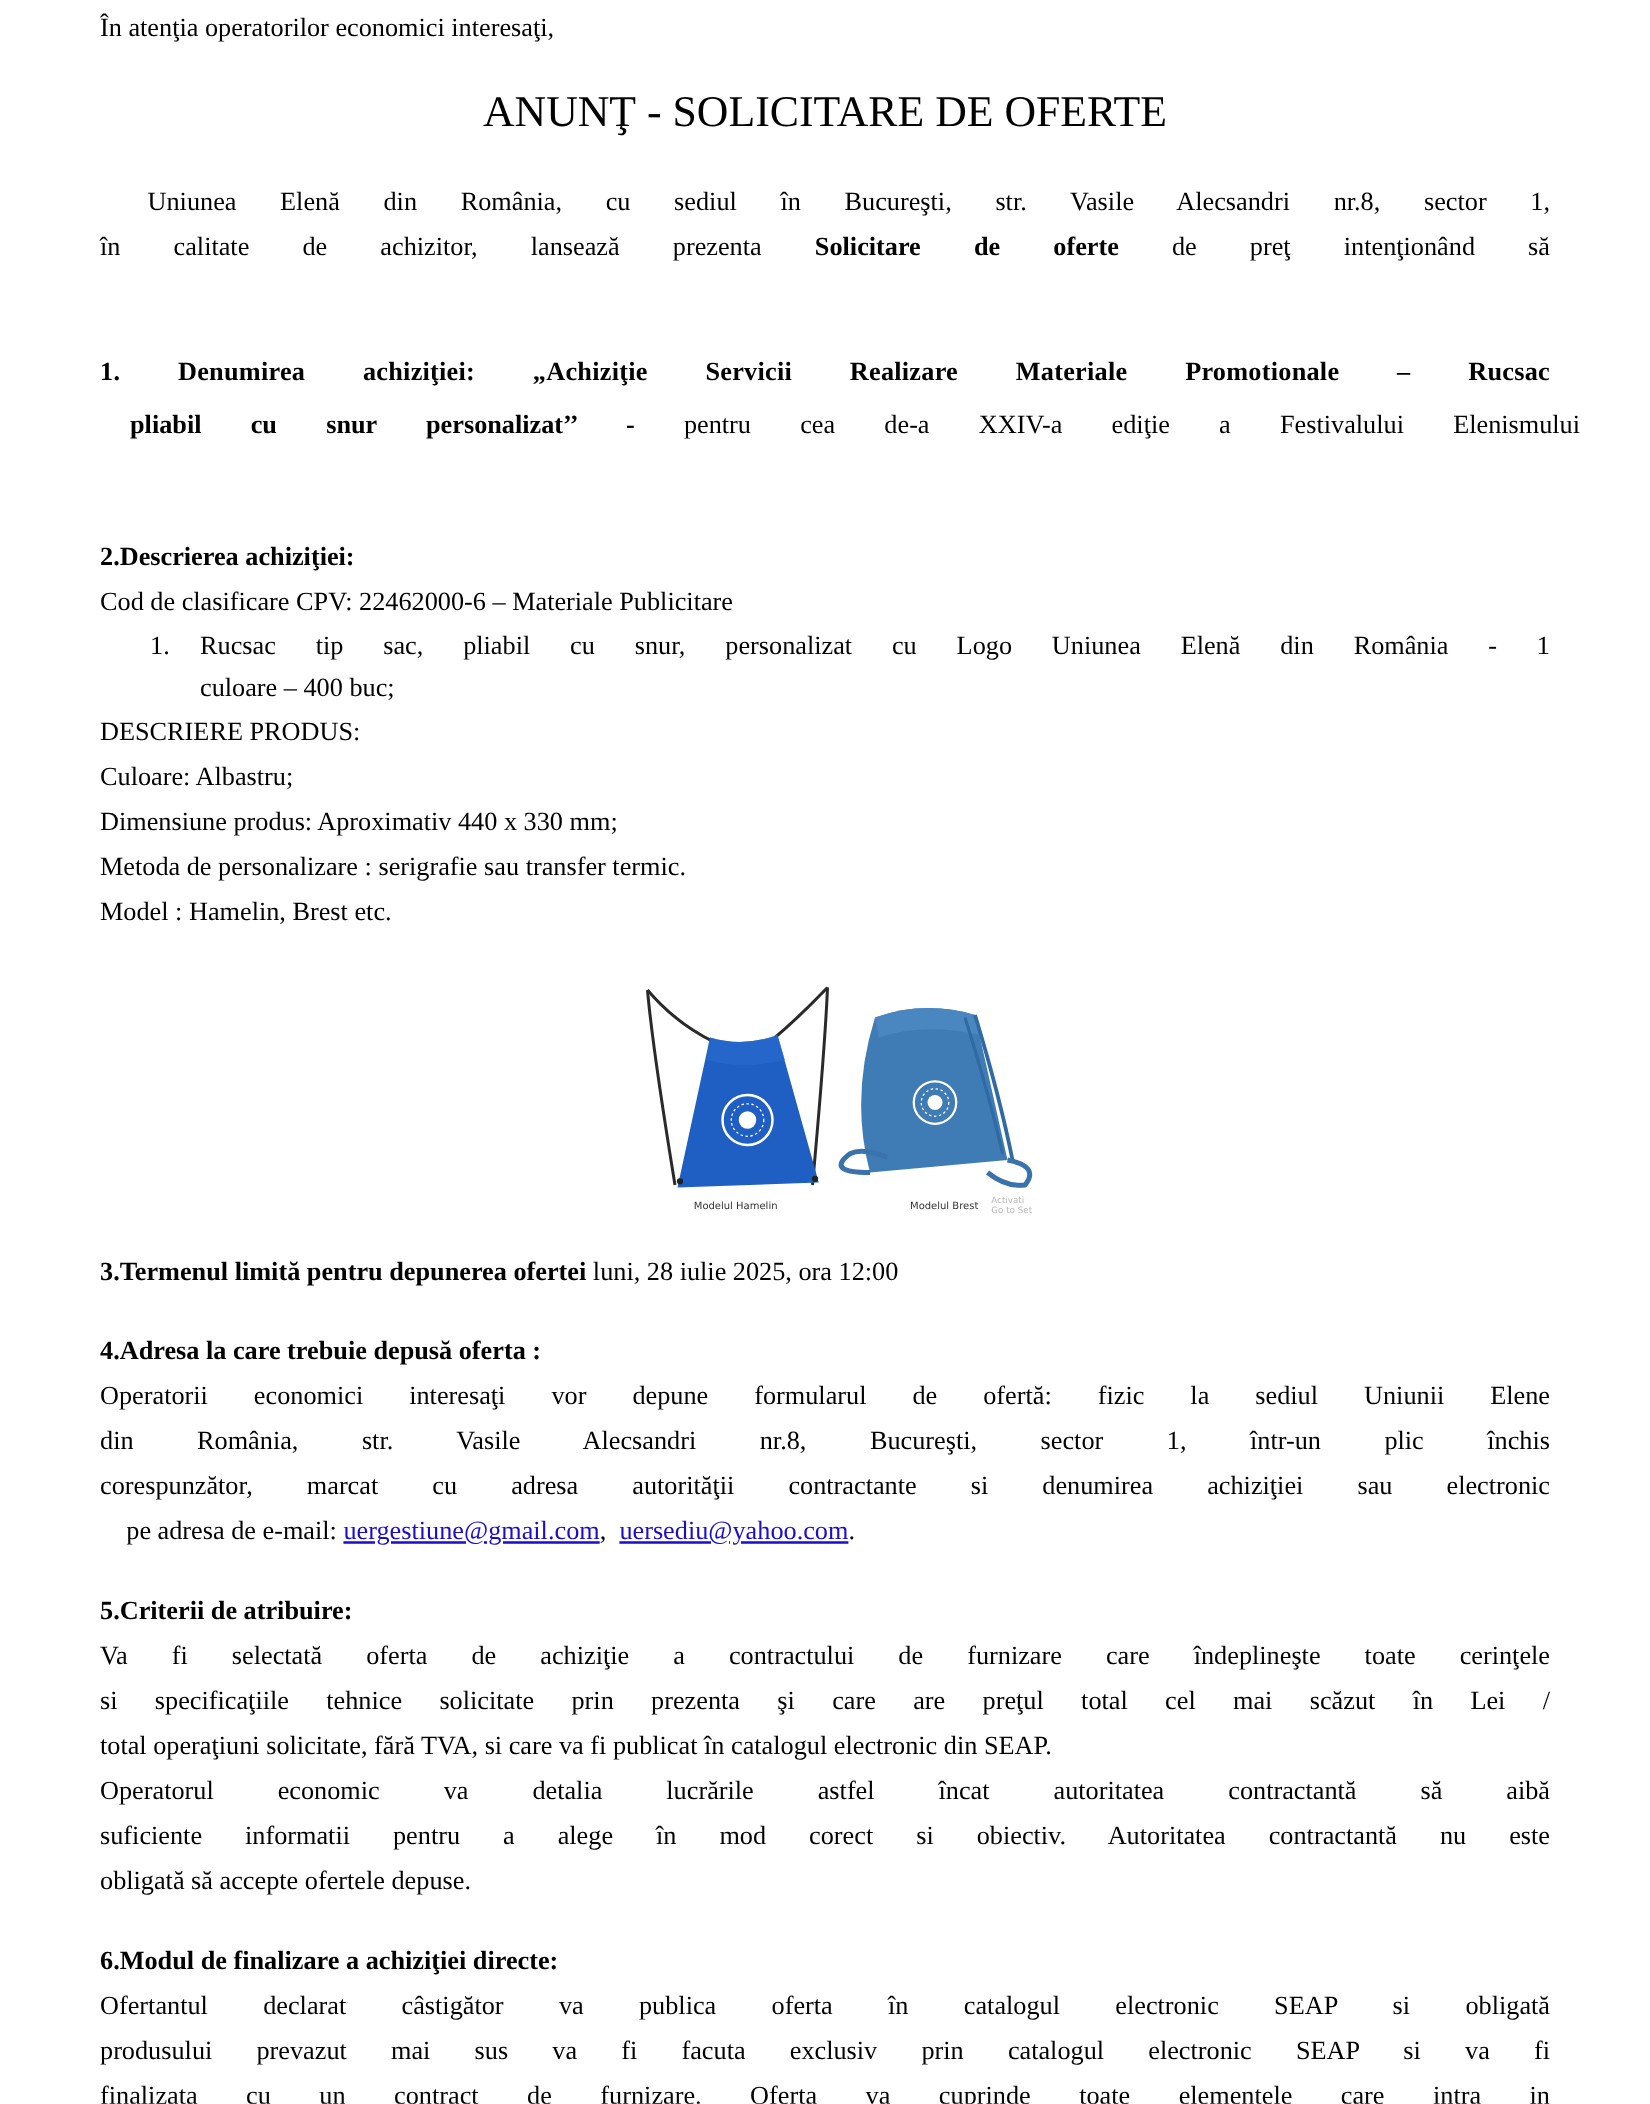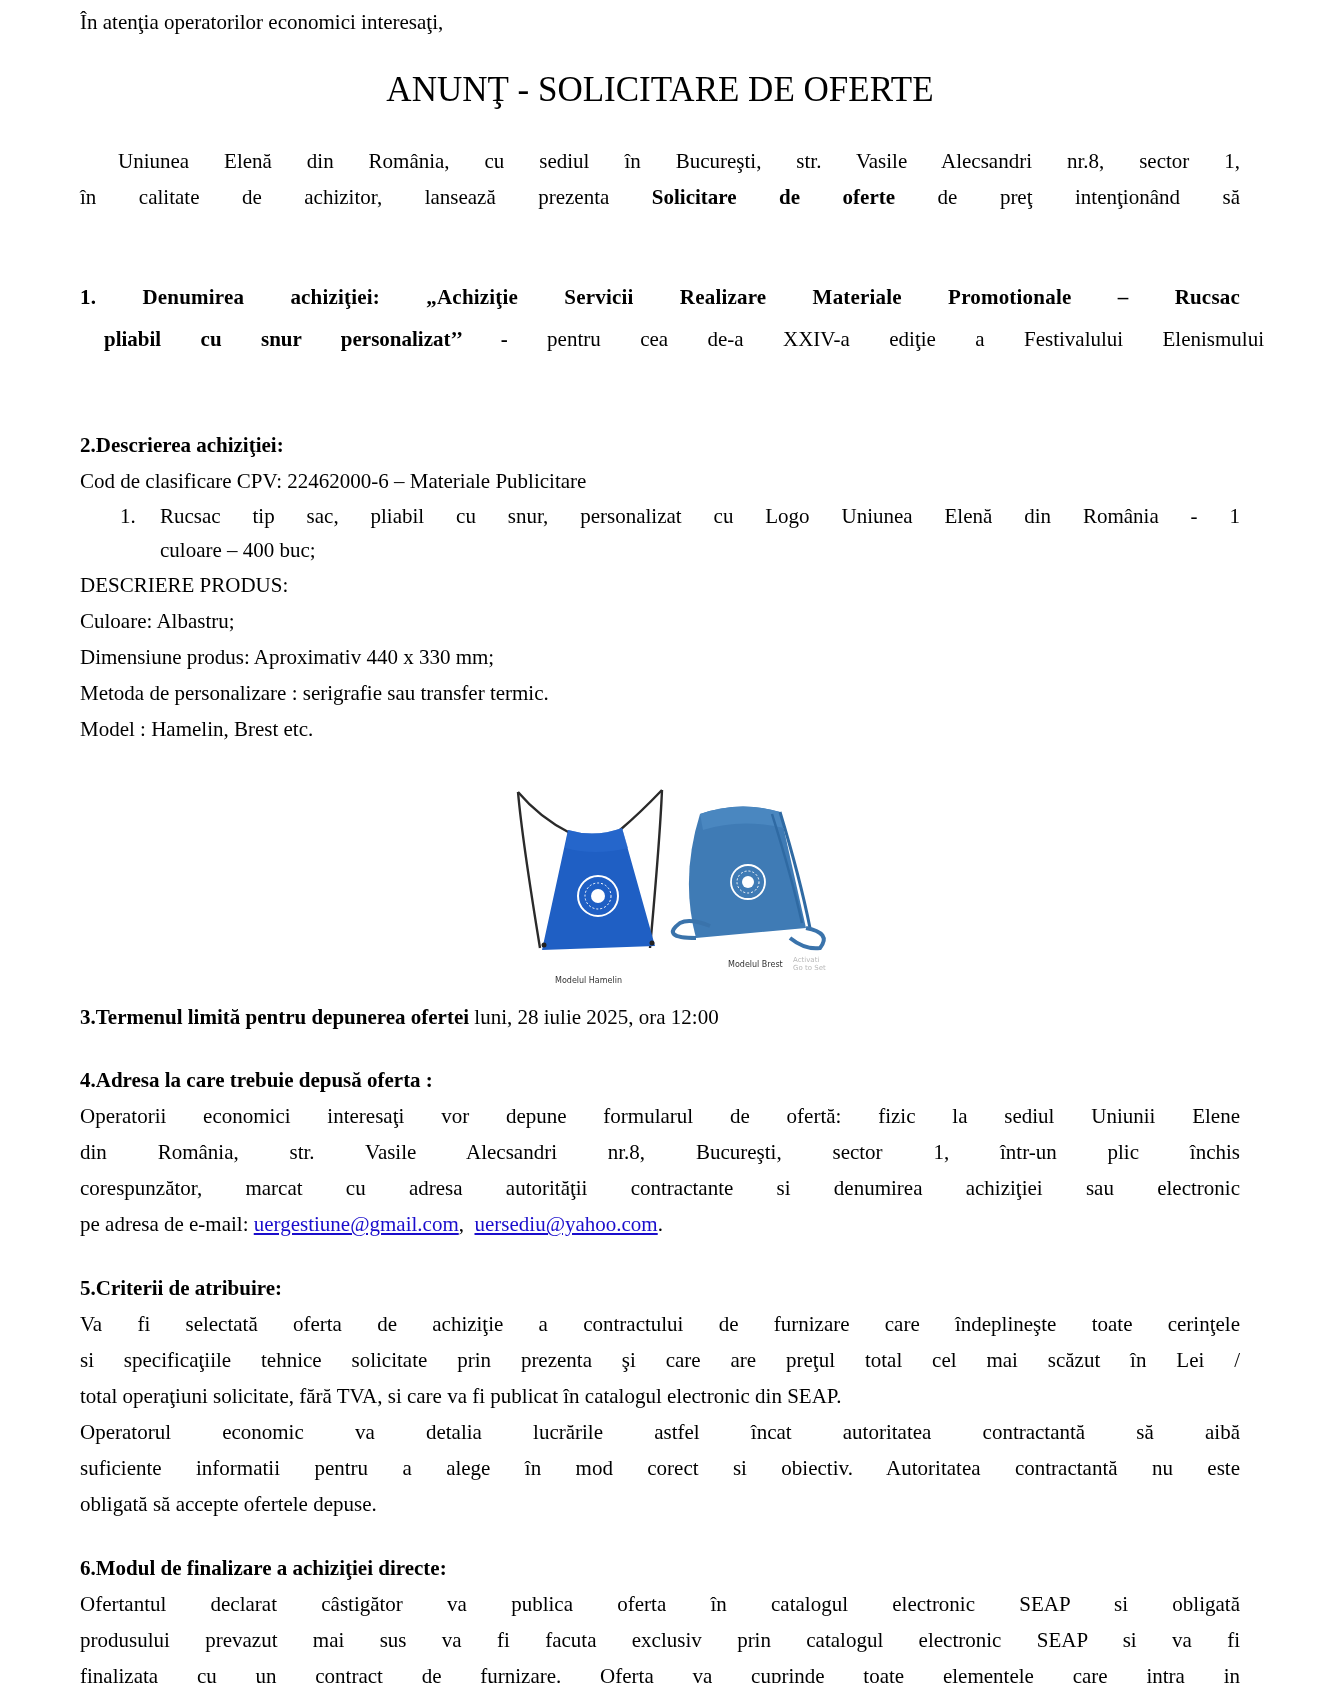--- a/index.html
+++ b/index.html
@@ -77,7 +77,7 @@
         <circle cx="238" cy="104" r="6" fill="#ffffff"></circle>
       </g>
     </svg>
-    <div class="cap" style="left:45px; top:182px;margin-top:16px;">Modelul Hamelin</div>
+    <div class="cap" style="left:45px; top:182px;">Modelul Hamelin</div>
     <div class="cap" style="left:218px; top:182px;">Modelul Brest</div>
     <div class="wm" style="left:283px; top:178px;">Activati</div>
     <div class="wm" style="left:283px; top:186px;">Go to Set</div>

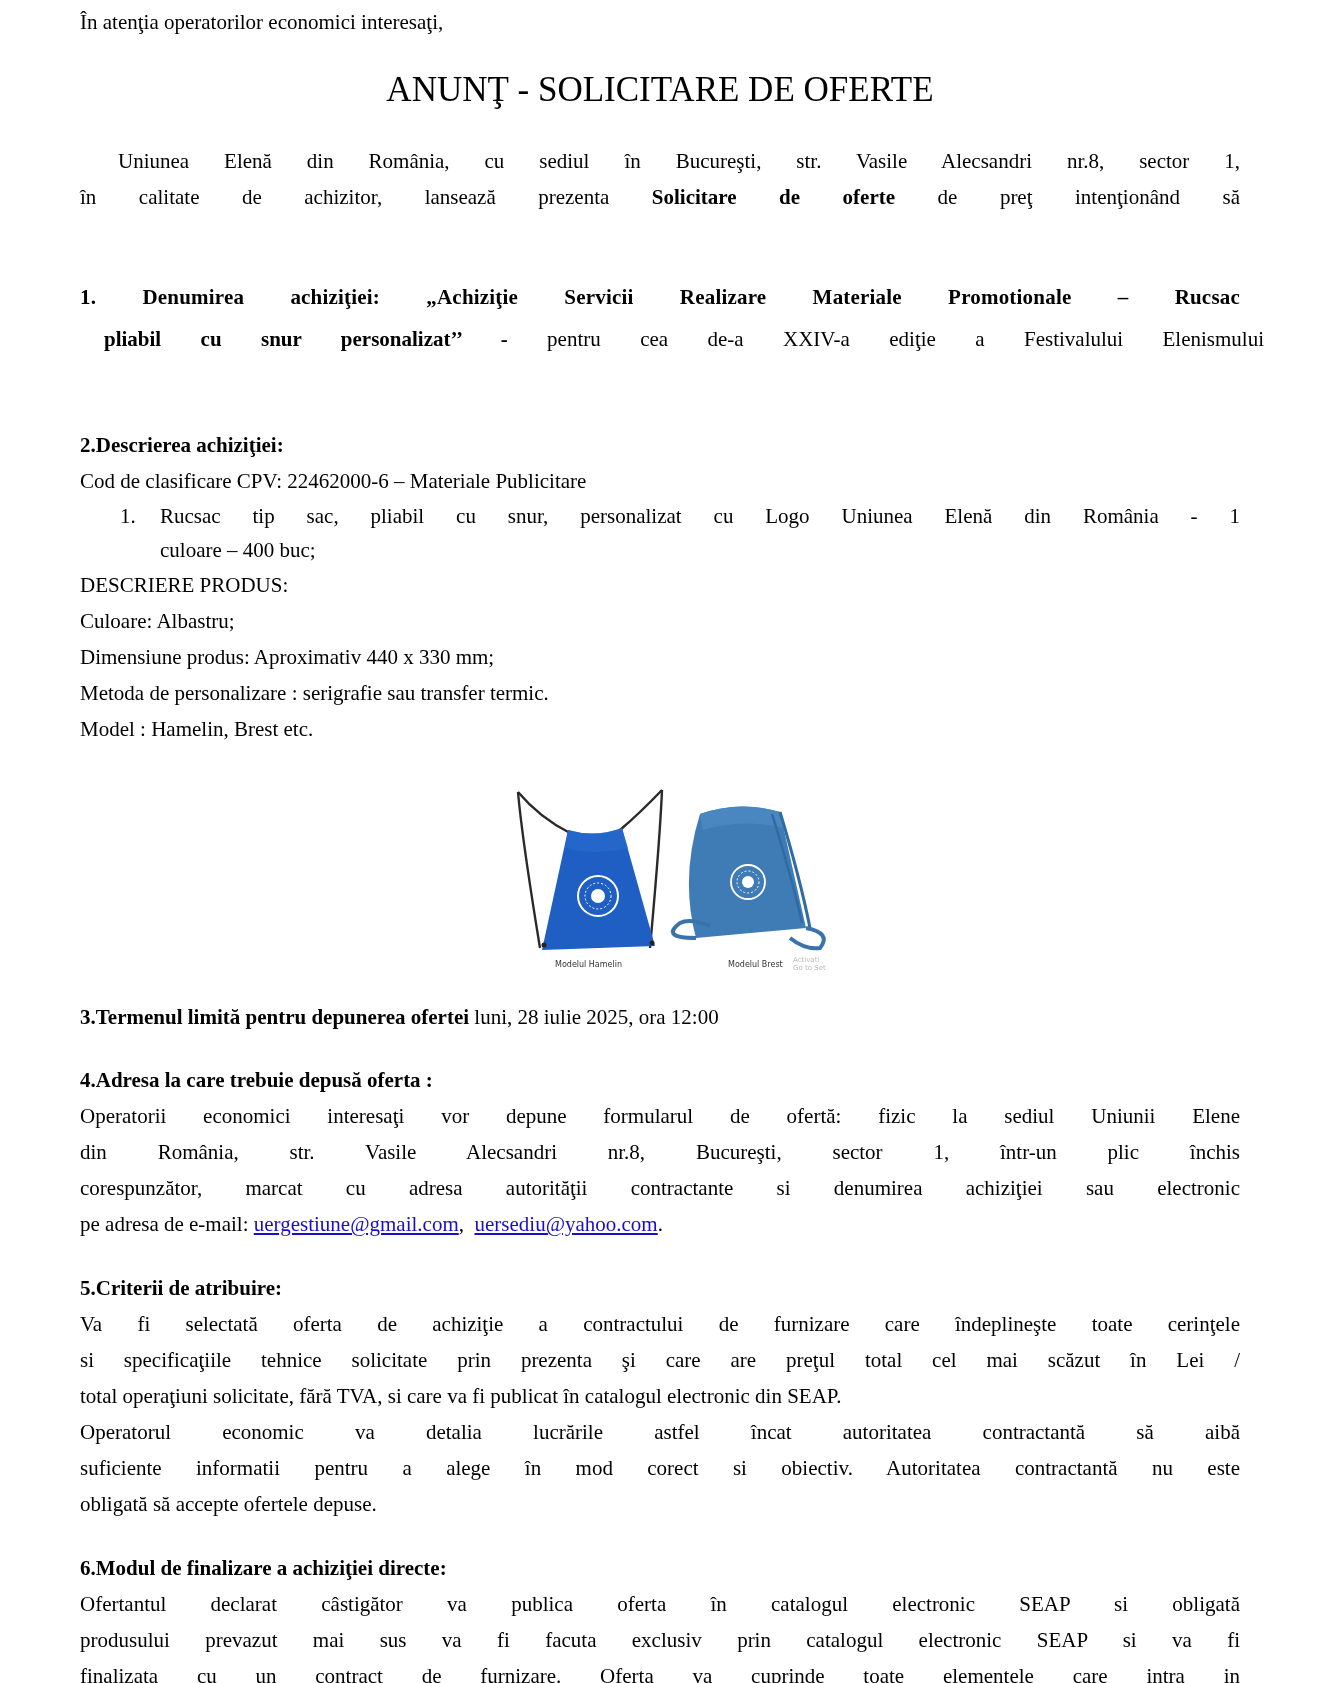--- a/index.html
+++ b/index.html
@@ -92,7 +92,7 @@
   <div class="line just" style="top:1098px;">Operatorii economici interesaţi vor depune formularul de ofertă: fizic la sediul Uniunii Elene</div>
   <div class="line just" style="top:1134px;">din România, str. Vasile Alecsandri nr.8, Bucureşti, sector 1, într-un plic închis</div>
   <div class="line just" style="top:1170px;">corespunzător, marcat cu adresa autorităţii contractante si denumirea achiziţiei sau electronic</div>
-  <div class="line" style="top:1206px;">
+  <div class="line" style="top:1206px;margin-left:21px;">
     <span>pe adresa de e-mail:</span>
     <a class="mail">uergestiune@gmail.com</a><span>,</span>&nbsp;&nbsp;<a class="mail">uersediu@yahoo.com</a><span>.</span>
   </div>

